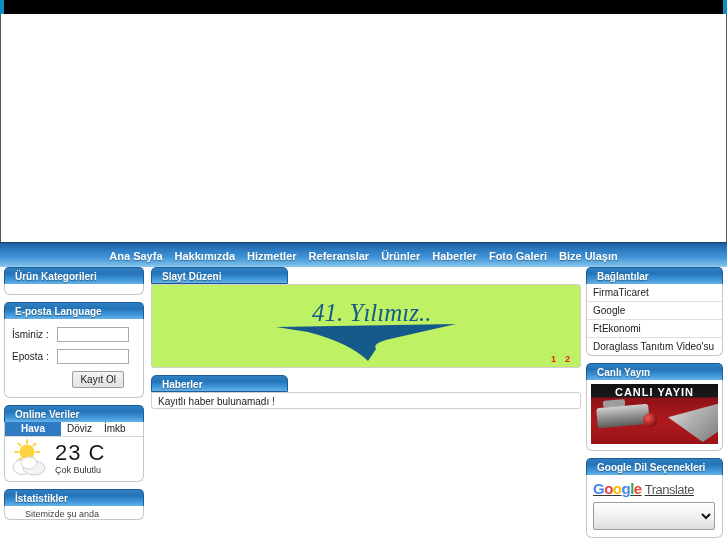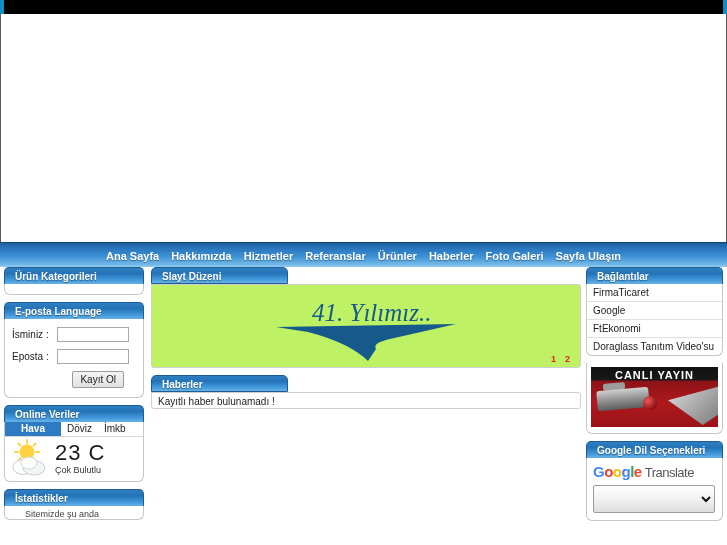--- a/index.html
+++ b/index.html
@@ -387,7 +387,7 @@
       <a class="nav-item">Ürünler</a>
       <a class="nav-item">Haberler</a>
       <a class="nav-item">Foto Galeri</a>
-      <a class="nav-item">Sayfa Ulaşın</a>
+      <a class="nav-item">Bize Ulaşın</a>
     </div>
   </div>
 

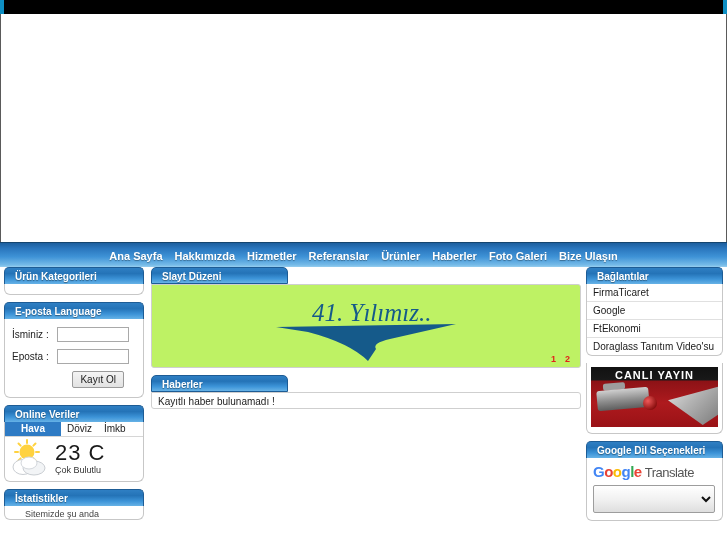--- a/index.html
+++ b/index.html
@@ -499,6 +499,7 @@
       </div>
 
       <div class="panel">
+        <div class="panel-head">Canlı Yayın</div>
         <div class="panel-body canli-body">
           <div class="canli-banner">
             <div class="canli-title">CANLI YAYIN</div>

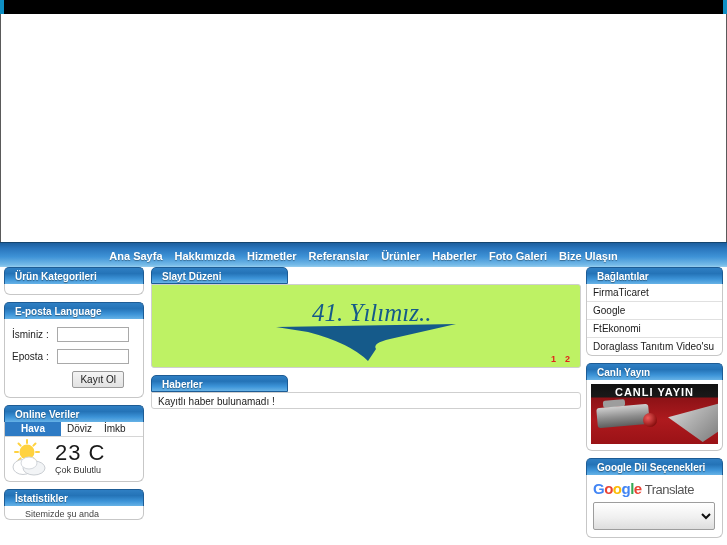--- a/index.html
+++ b/index.html
@@ -340,6 +340,7 @@
     line-height: 17px;
     letter-spacing: -0.5px;
     margin-bottom: 4px;
+    text-decoration: underline;
   }
   .gt-logo .g1 { color: #4285F4; }
   .gt-logo .o1 { color: #EA4335; }

